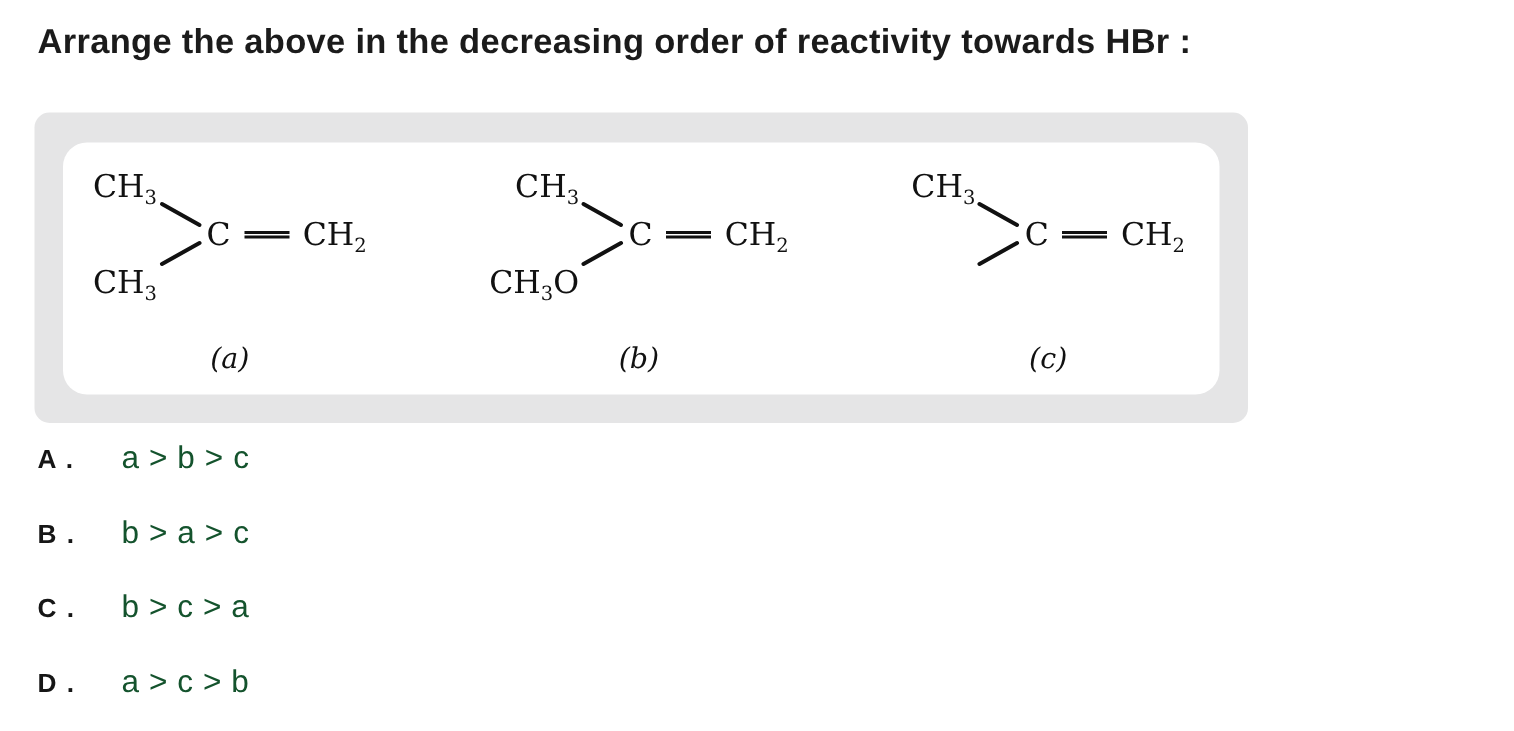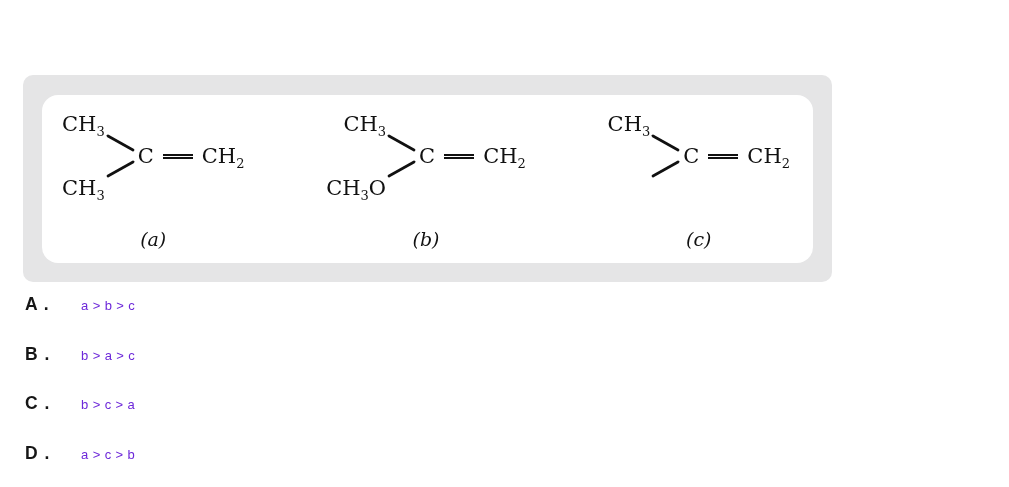--- a/index.html
+++ b/index.html
@@ -137,6 +137,7 @@
 
 <div class="page">
 
+  <div class="title">Arrange the above in the decreasing order of reactivity towards HBr :</div>
 
   <div class="figure-panel">
     <div class="figure-card">

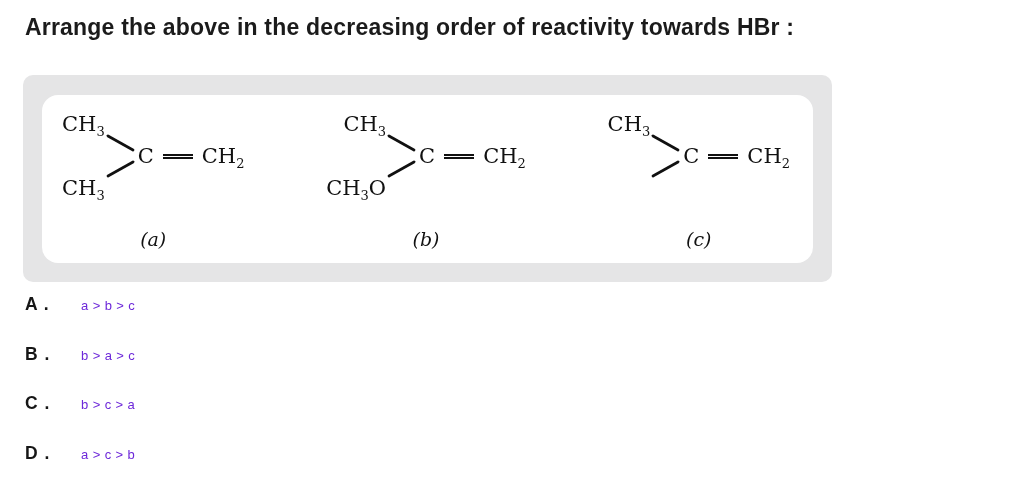--- a/index.html
+++ b/index.html
@@ -126,9 +126,9 @@
     flex: 0 0 auto;
   }
   .opt-text {
-    font-size: 13px;
+    font-size: 21px;
     font-weight: 400;
-    color: #6d28d9;
+    color: #14532d;
     letter-spacing: 0.4px;
   }
 </style>

